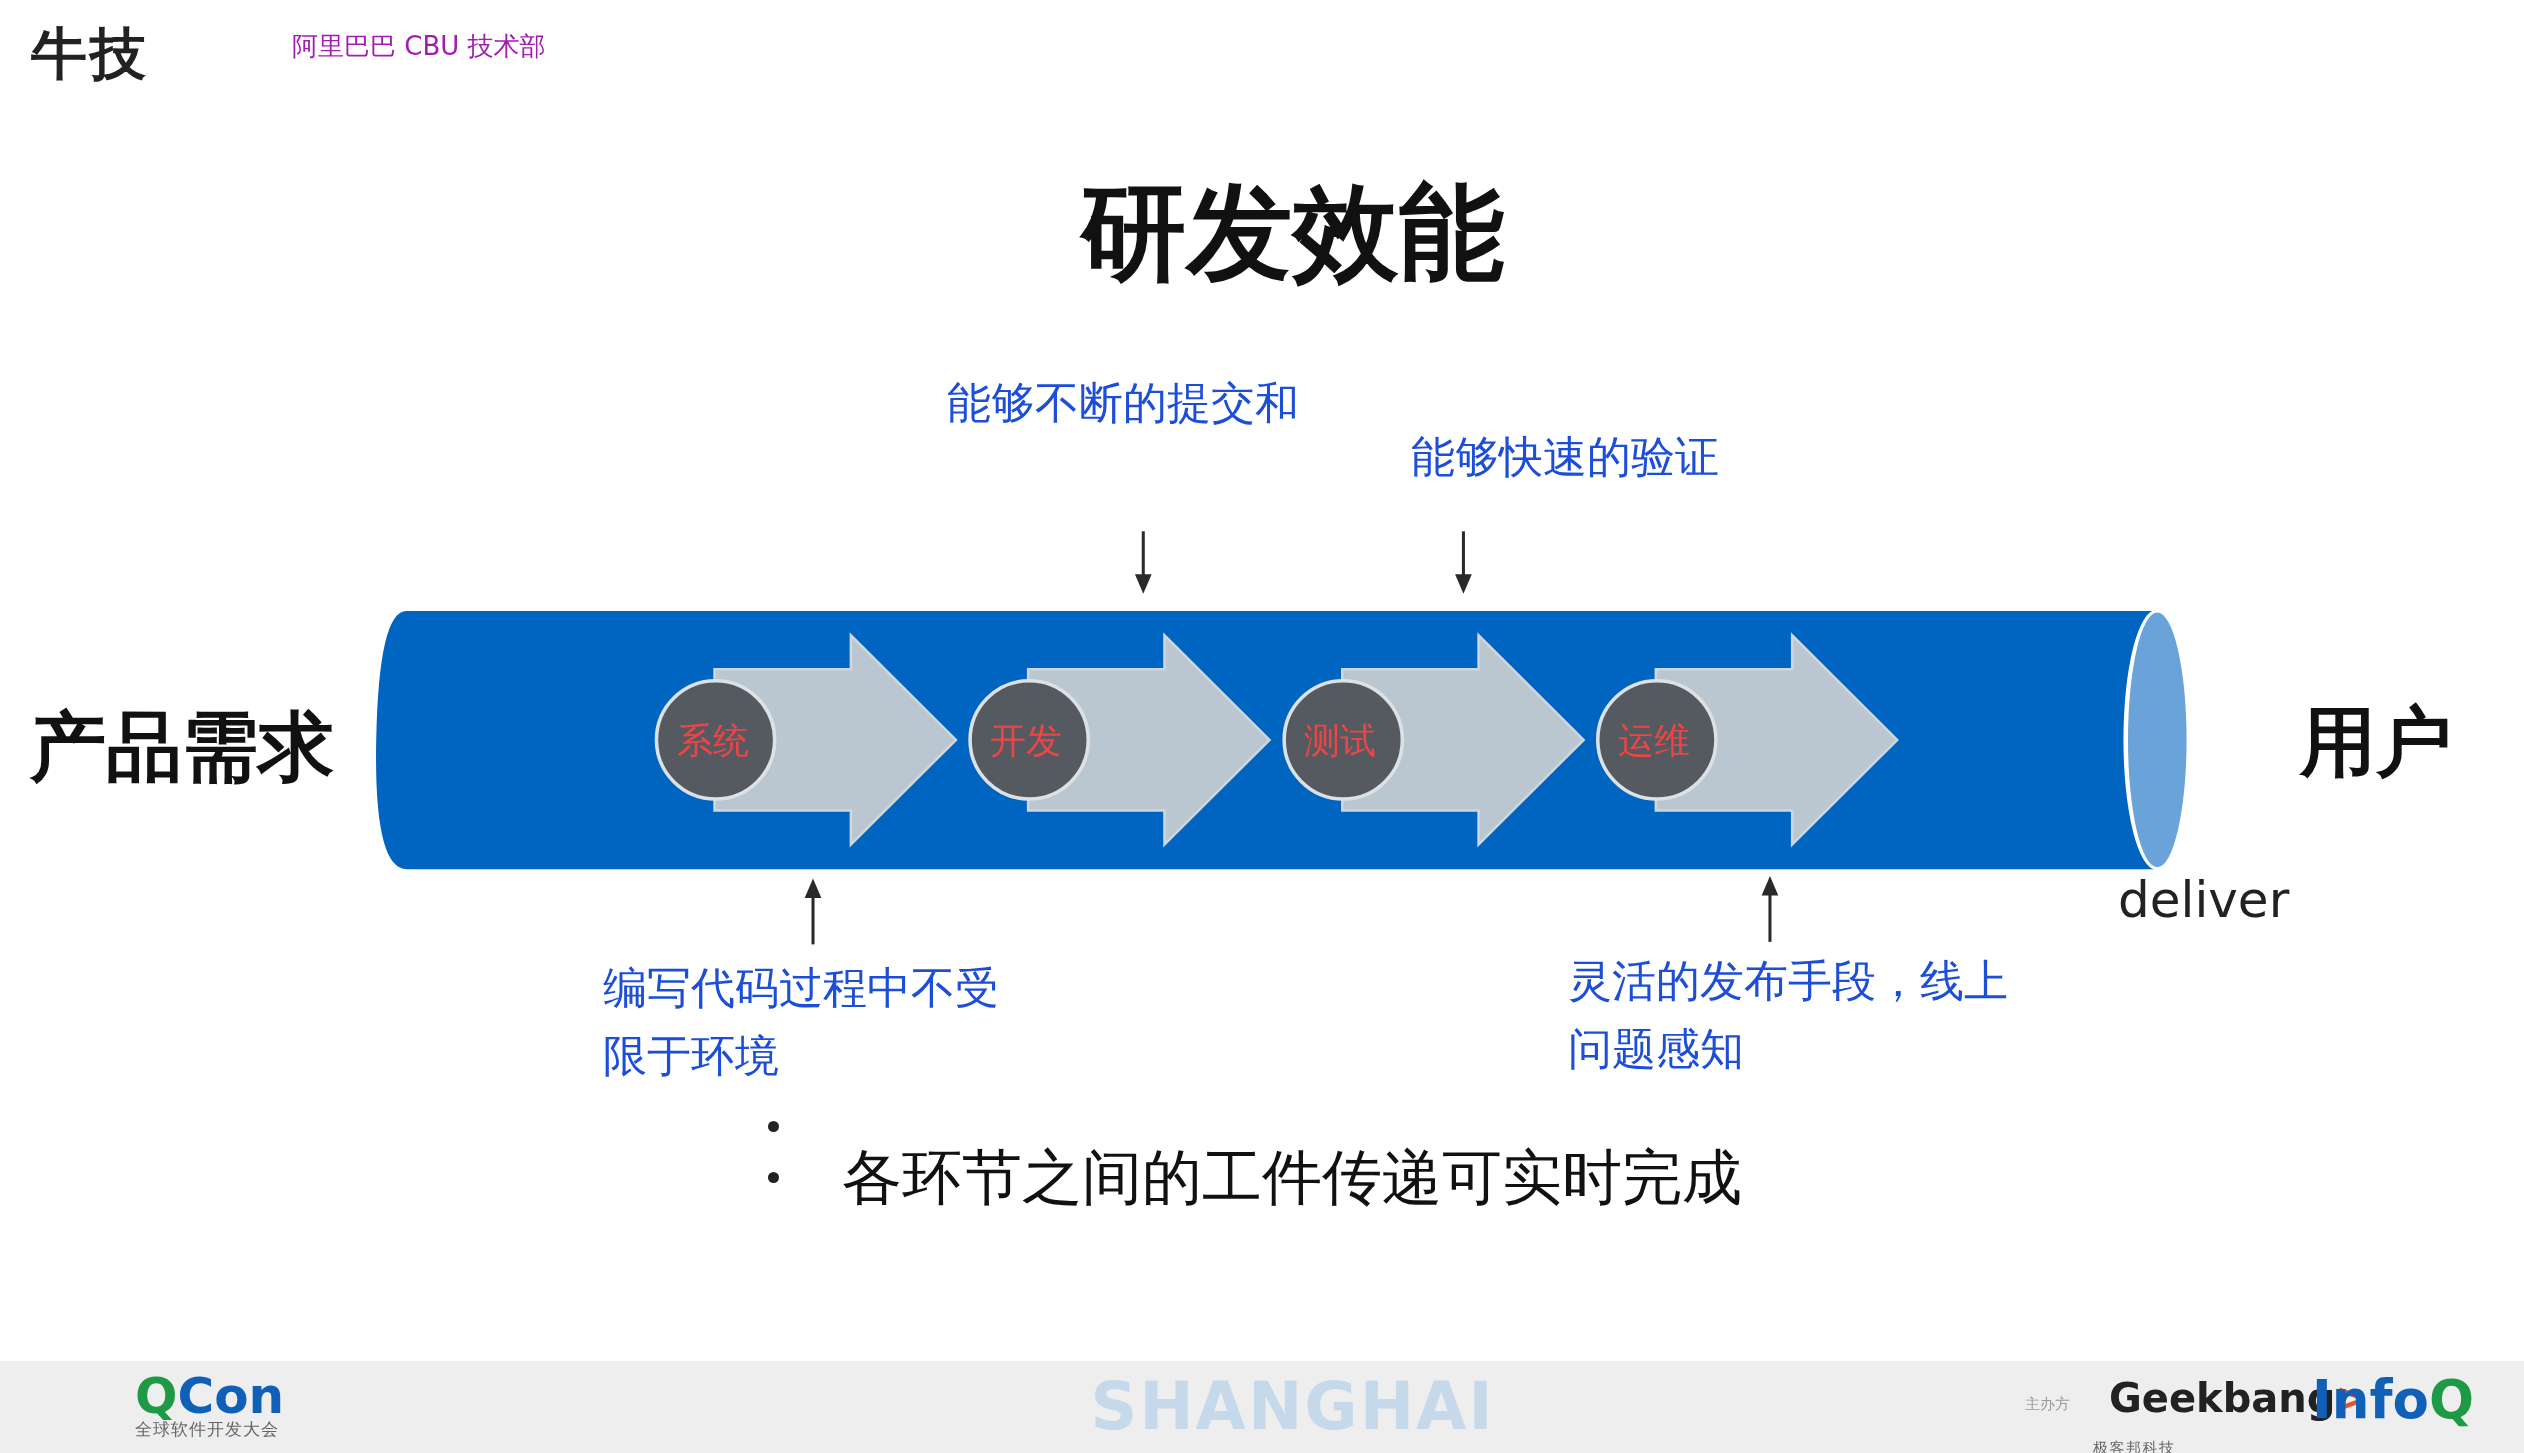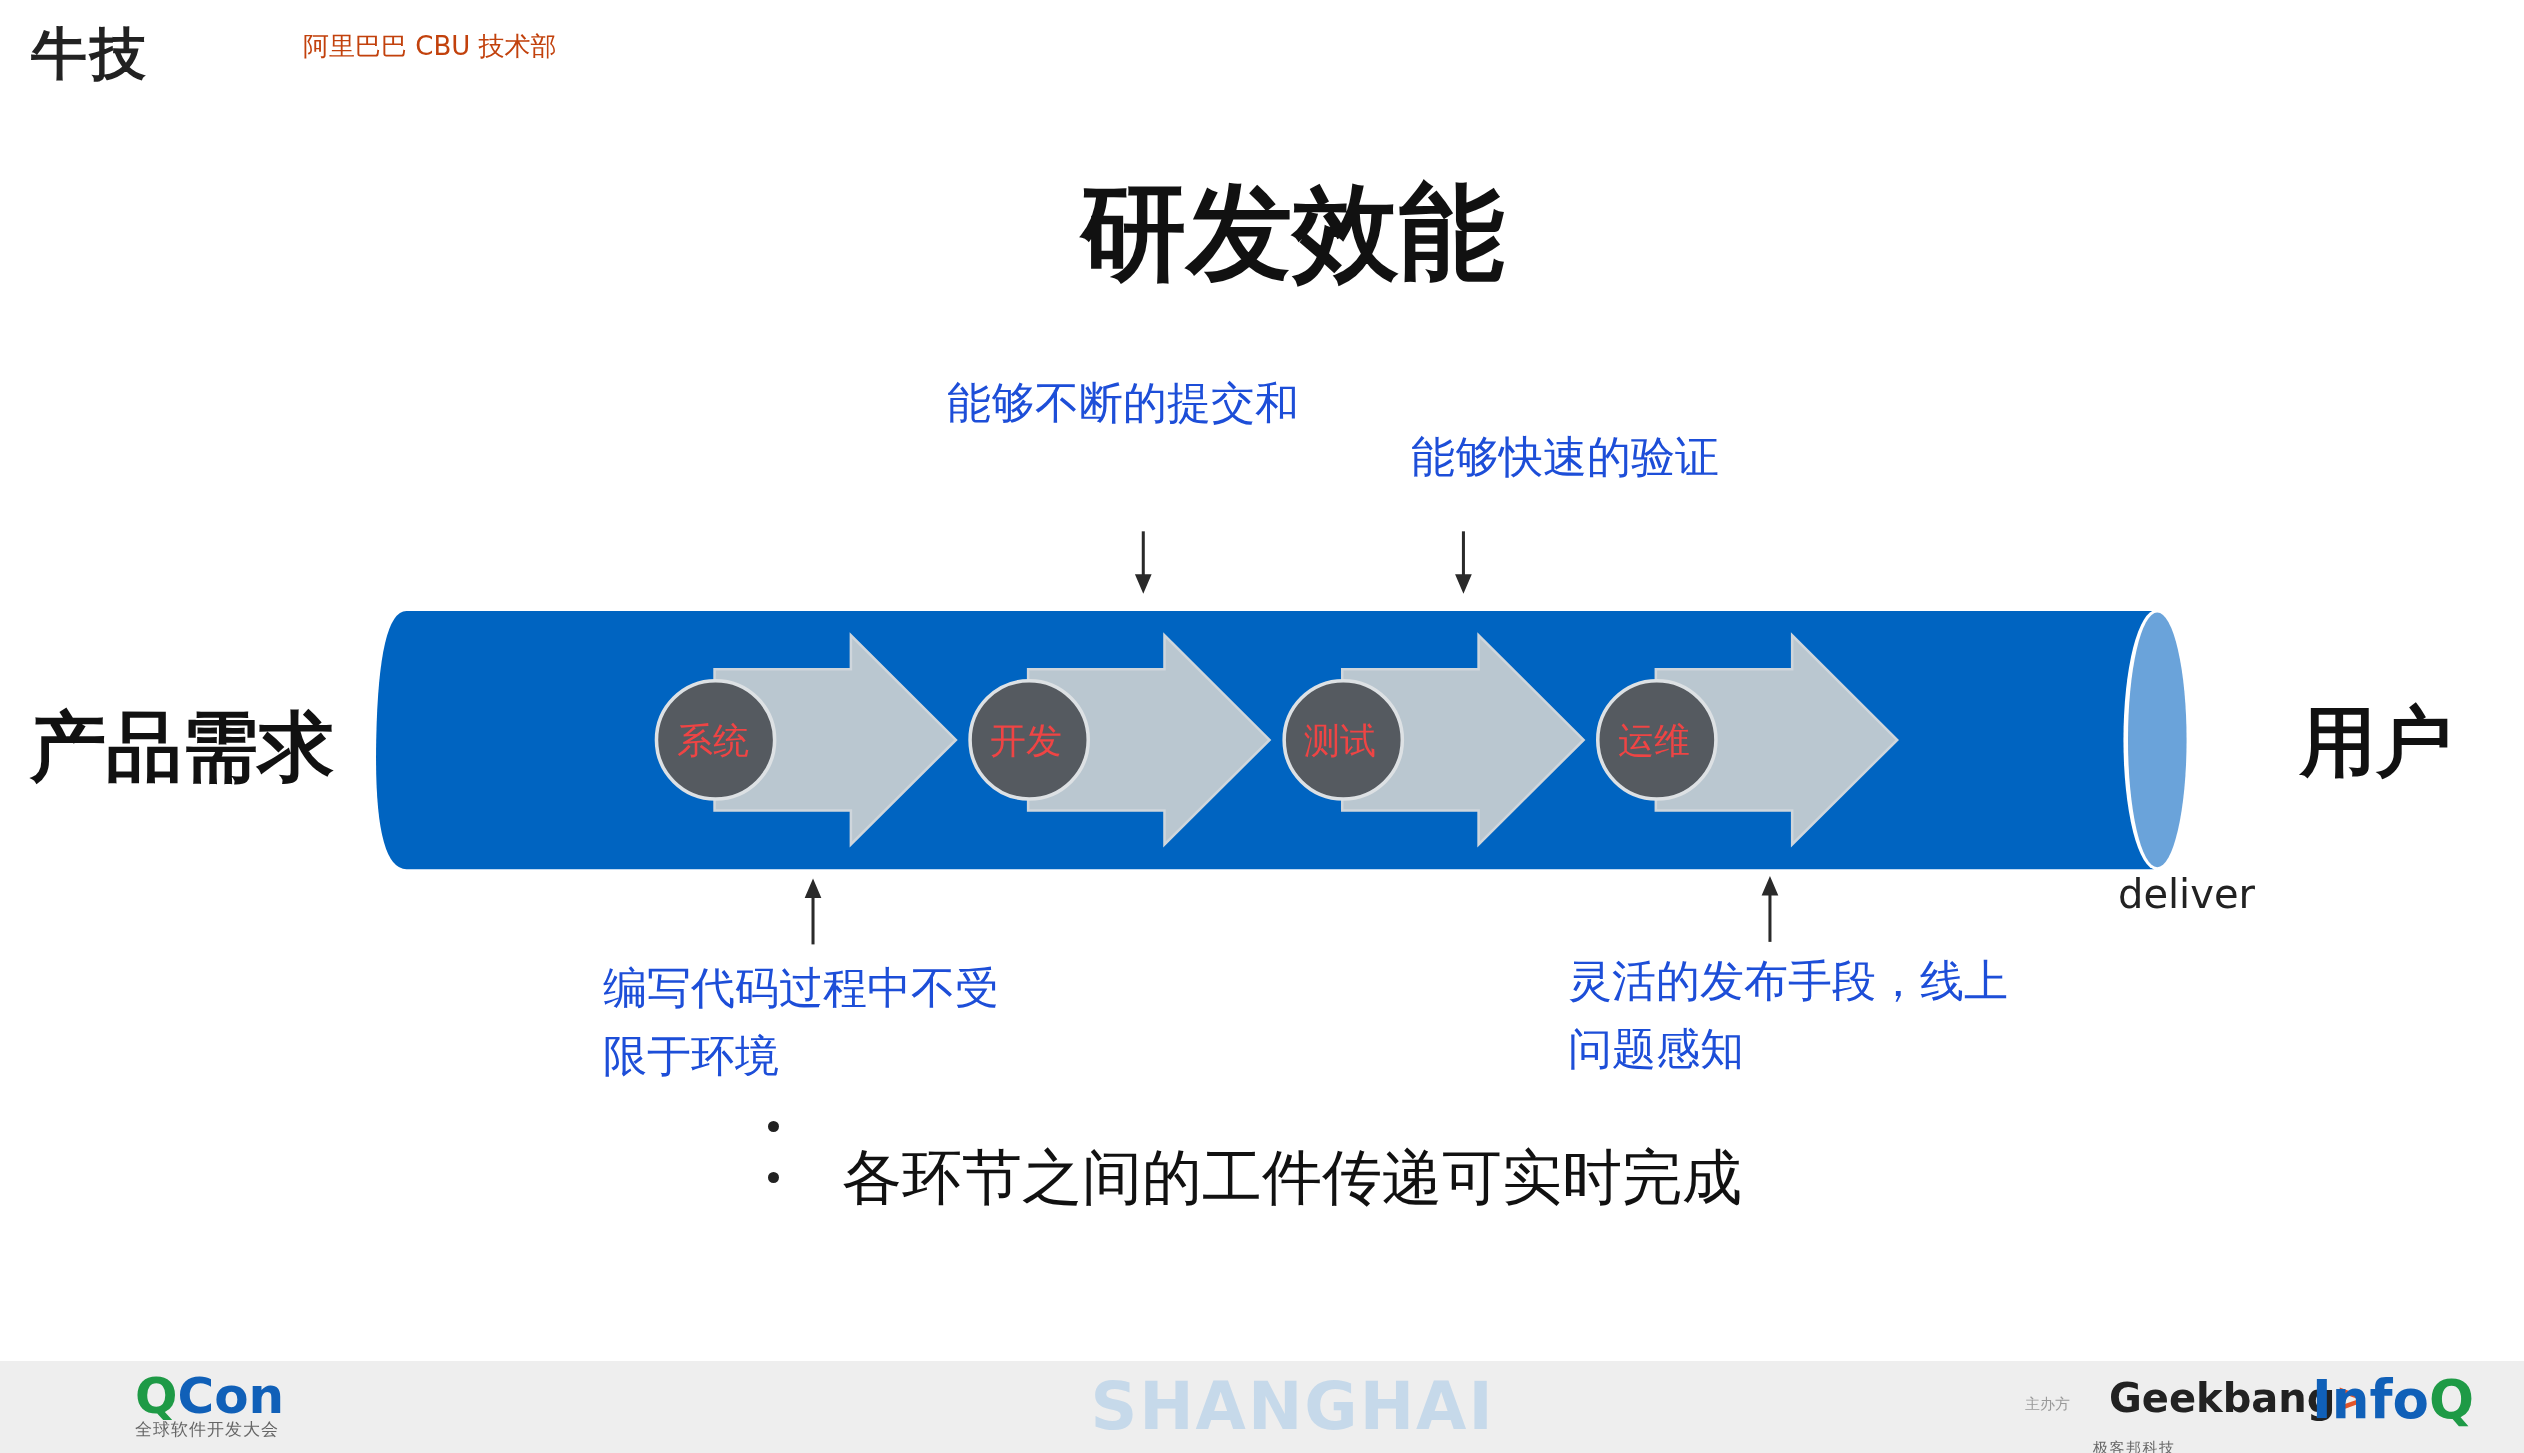--- a/index.html
+++ b/index.html
@@ -6,7 +6,7 @@
   body{width:2585px;height:1454px;position:relative;background:#ffffff;overflow:hidden;font-family:"DejaVu Sans","Liberation Sans",sans-serif;color:#1a1a1a;}
   .abs{position:absolute;}
   .logo-mark{left:31px;top:17px;font-size:56px;font-weight:bold;letter-spacing:3px;color:#222;font-family:"DejaVu Sans",sans-serif;}
-  .dept{left:303px;top:29px;font-size:26px;color:#c2410c;}
+  .dept{left:292px;top:29px;font-size:26px;color:#a21caf;}
   .title{left:0;width:2585px;top:162px;text-align:center;font-size:106px;font-weight:bold;color:#111;}
   .side-label{font-size:76px;font-weight:bold;color:#111;}
   .annot{font-size:44px;line-height:68px;color:#1d4ed8;}

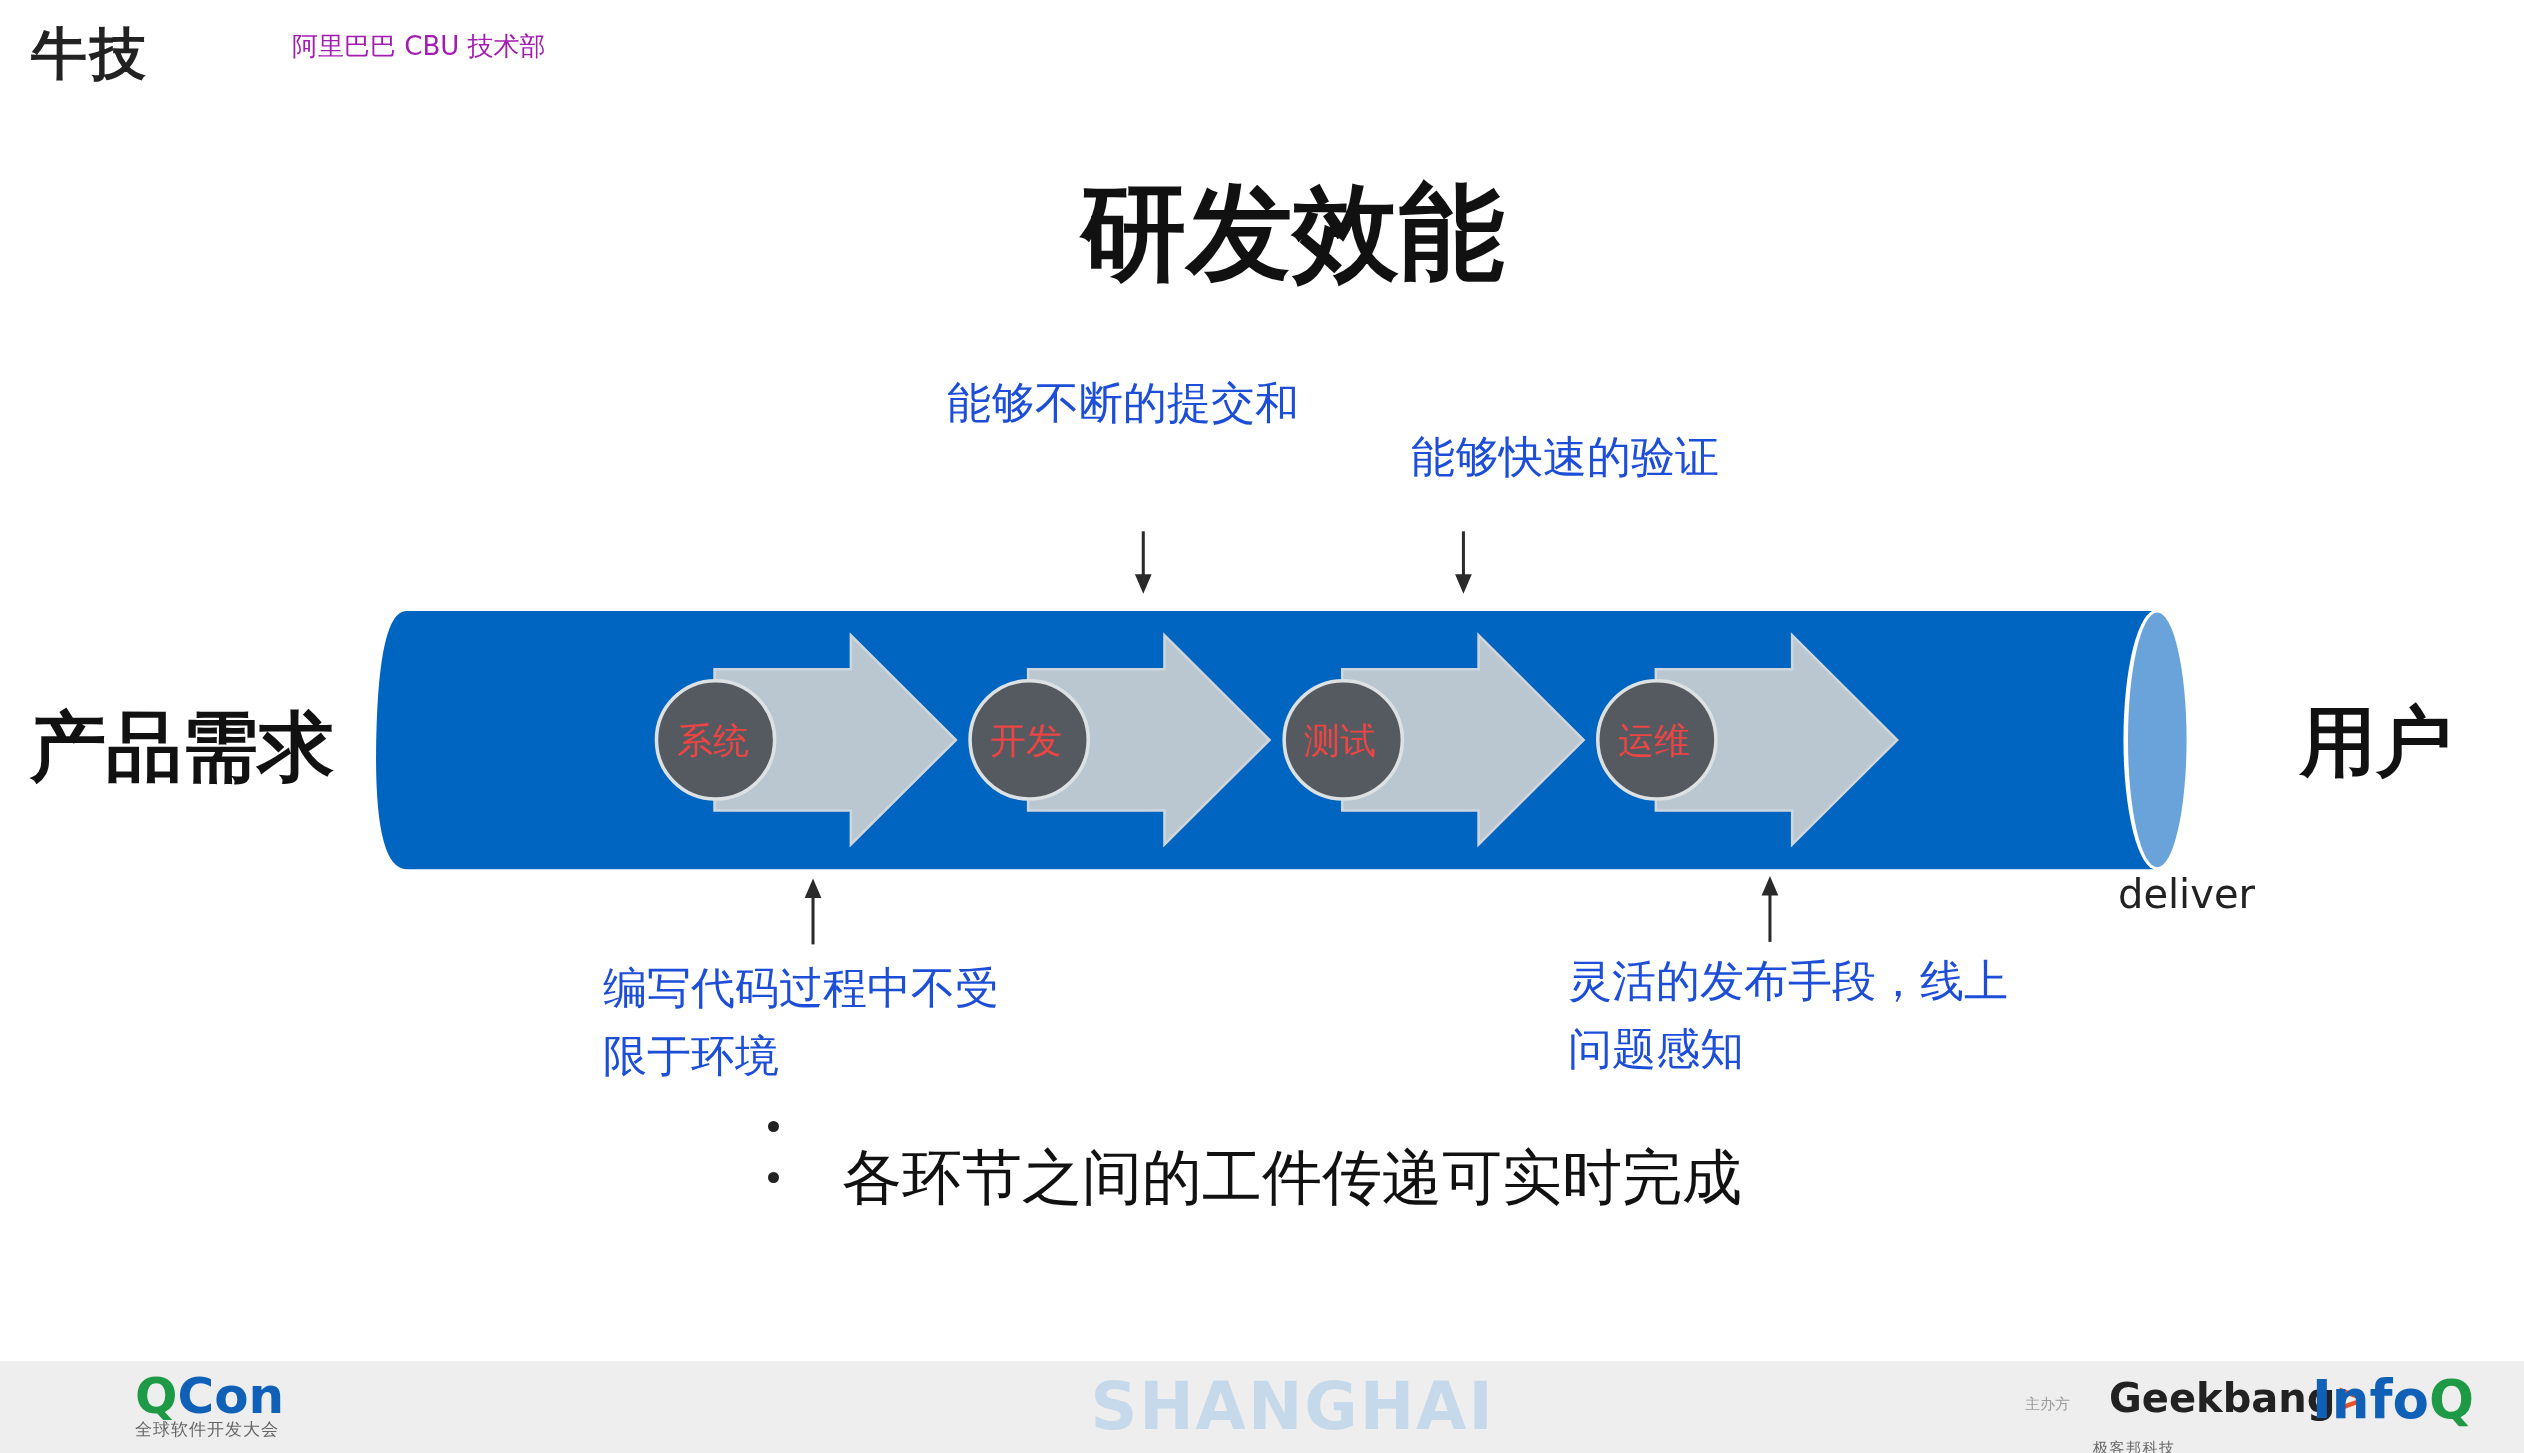--- a/index.html
+++ b/index.html
@@ -33,7 +33,7 @@
 
 <div class="abs side-label" style="left:30px;top:697px;">产品需求</div>
 <div class="abs side-label" style="left:2300px;top:692px;">用户</div>
-<div class="abs" style="left:2118px;top:871px;font-size:40px;color:#222;">deliver</div>
+<div class="abs" style="left:2118px;top:871px;font-size:50px;color:#222;">deliver</div>
 
 <svg class="abs" style="left:0;top:0;" width="2585" height="1454" viewBox="0 0 5119 2879">
 

